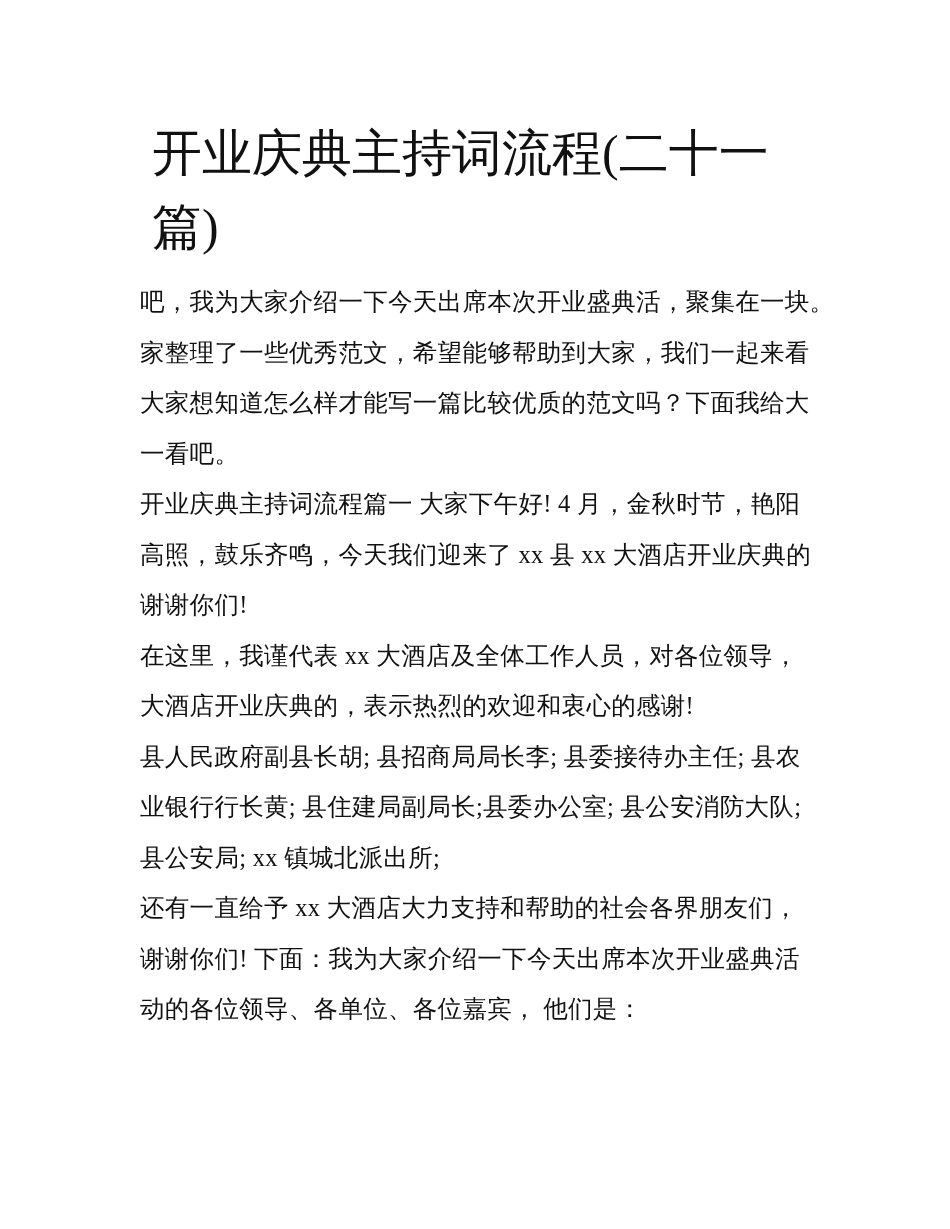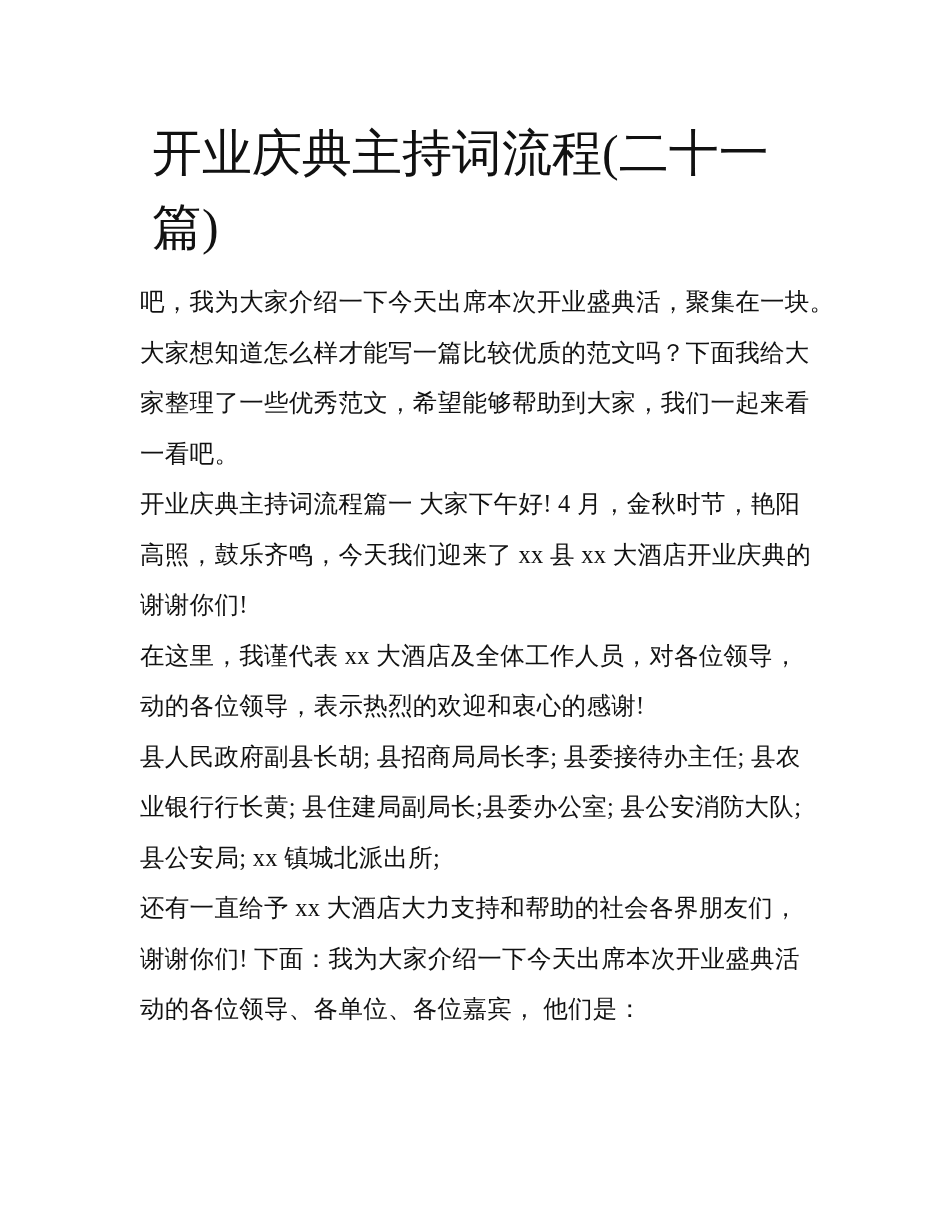--- a/index.html
+++ b/index.html
@@ -65,8 +65,8 @@
   <div class="body-text">
     <p>
       <span class="line">吧，我为大家介绍一下今天出席本次开业盛典活，聚集在一块。</span>
+      <span class="line">家整理了一些优秀范文，希望能够帮助到大家，我们一起来看</span>
       <span class="line">大家想知道怎么样才能写一篇比较优质的范文吗？下面我给大</span>
-      <span class="line">家整理了一些优秀范文，希望能够帮助到大家，我们一起来看</span>
       <span class="line">一看吧。</span>
     </p>
     <p>

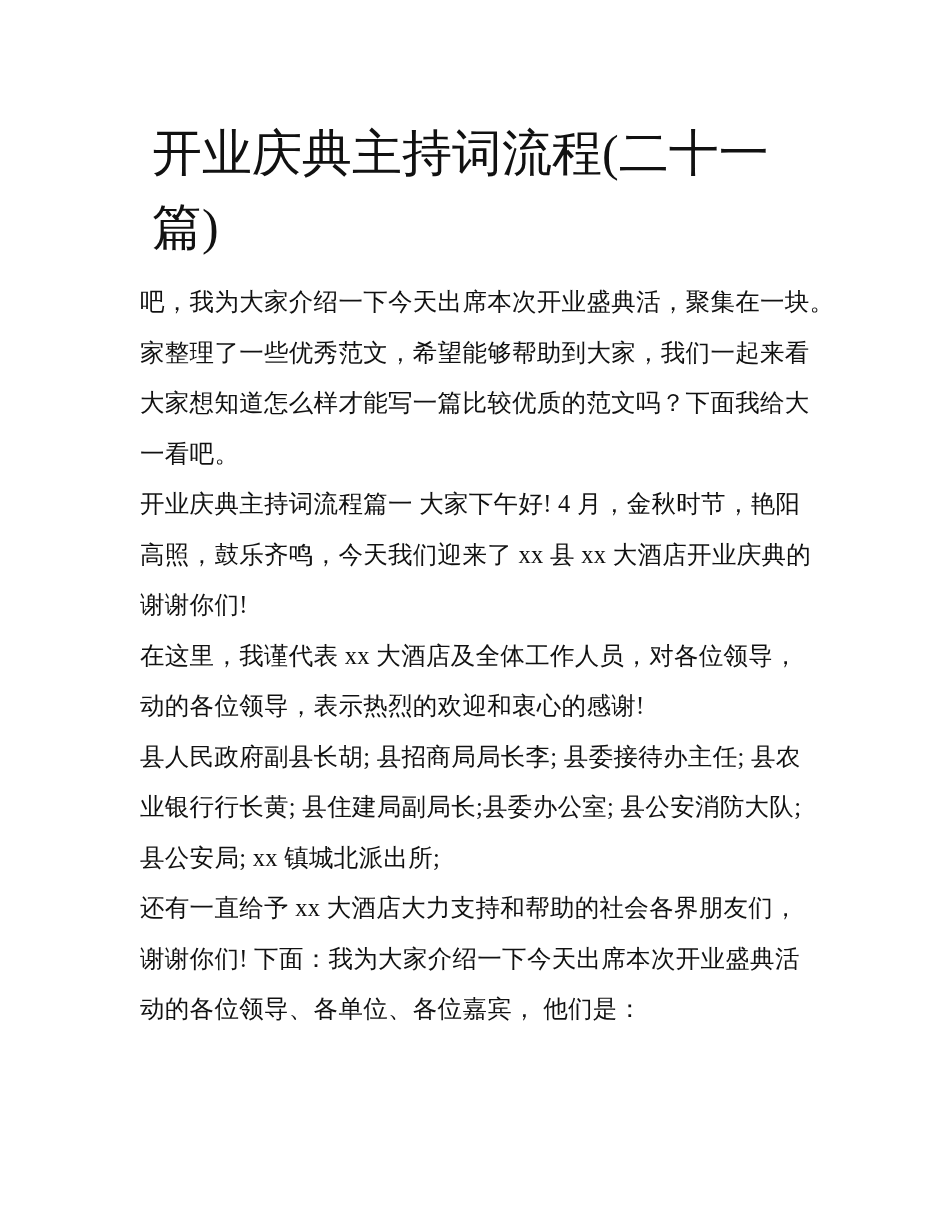--- a/index.html
+++ b/index.html
@@ -76,7 +76,7 @@
     </p>
     <p>
       <span class="line">在这里，我谨代表 xx 大酒店及全体工作人员，对各位领导，</span>
-      <span class="line">动的各位领导，表示热烈的欢迎和衷心的感谢!</span>
+      <span class="line">大酒店开业庆典的，表示热烈的欢迎和衷心的感谢!</span>
     </p>
     <p>
       <span class="line">县人民政府副县长胡; 县招商局局长李; 县委接待办主任; 县农</span>

